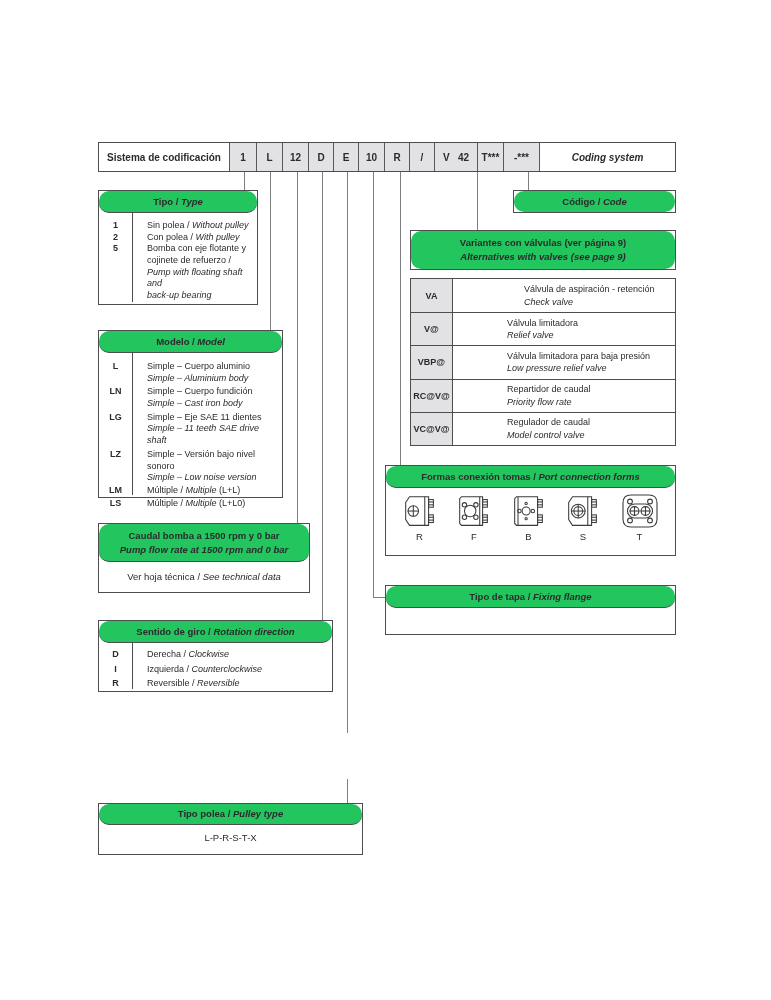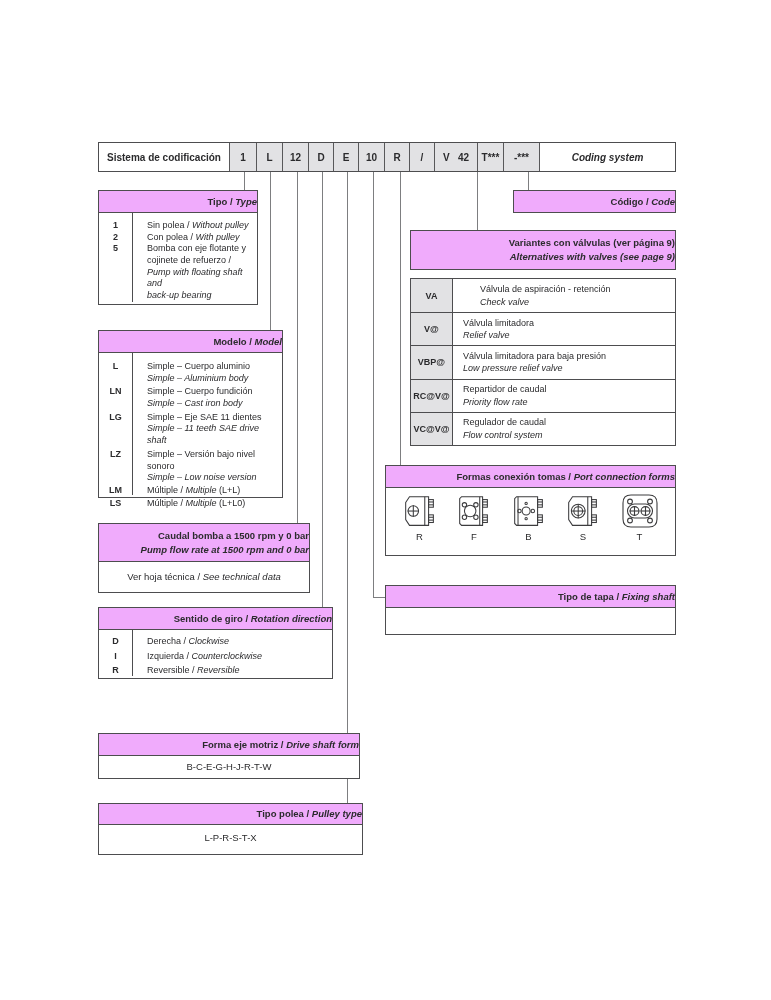--- a/index.html
+++ b/index.html
@@ -13,9 +13,9 @@
 
   
   .box { position:absolute; box-sizing:border-box; border:1.4px solid #4d4d4f; background:#fff; }
-  .hdr { background:#f0abfc; border-bottom:1.4px solid #4d4d4f; text-align:right;
+  .hdr { background:#22c55e; border-bottom:1.4px solid #4d4d4f; text-align:center;
          font-weight:bold; font-size:9.5px; line-height:1.45; display:flex; flex-direction:column;
-         justify-content:center; box-sizing:border-box; }
+         justify-content:center; box-sizing:border-box;border-radius:10px; }
   .hdr.solo { border-bottom:none; }
   i { font-style:italic; }
   .bodyc { display:flex; align-items:center; justify-content:center; font-size:9.5px; box-sizing:border-box; }

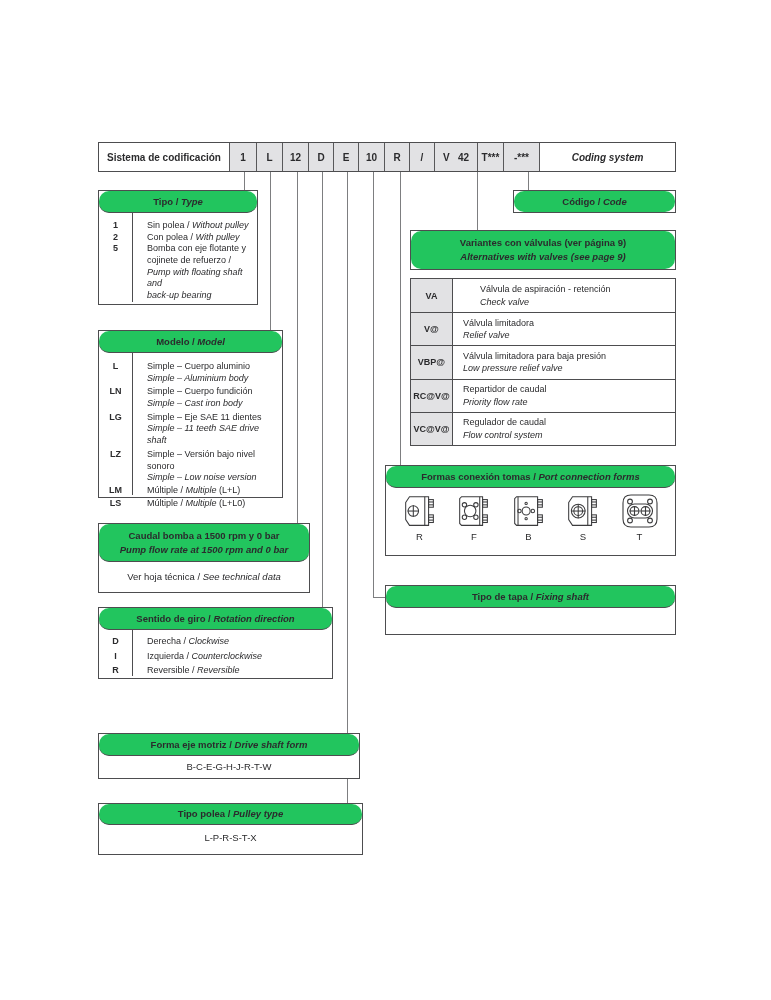--- a/index.html
+++ b/index.html
@@ -41,7 +41,7 @@
   .vrow:first-child { border-top:none;gap:17px; }
   .vcode { background:#e2e2e4; border-right:1.4px solid #4d4d4f; display:flex; align-items:center;
            justify-content:center; font-weight:bold; font-size:9px; }
-  .vdesc { padding:3px 10px; font-size:9px; line-height:1.4; display:flex; flex-direction:column; justify-content:center; }
+  .vdesc { padding:3px 10px; font-size:9px; line-height:1.4; display:flex; flex-direction:column; justify-content:center;margin-left:44px; }
 
   
   .forms { display:flex; justify-content:space-evenly; align-items:flex-start; padding-top:5px; }

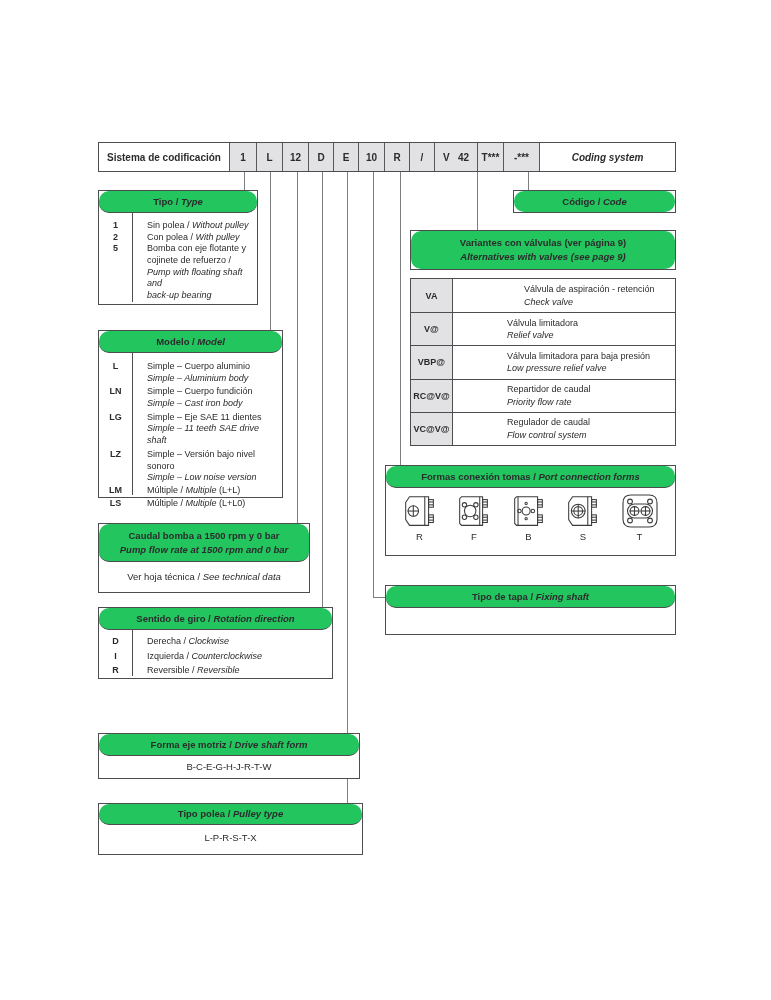--- a/index.html
+++ b/index.html
@@ -232,7 +232,7 @@
       <div class="vcode">VC@V@</div>
       <div class="vdesc">
           <span>Regulador de caudal</span>
-          <i>Flow control system</i>
+          <i>Model control valve</i>
         </div>
     </div>
   </div>

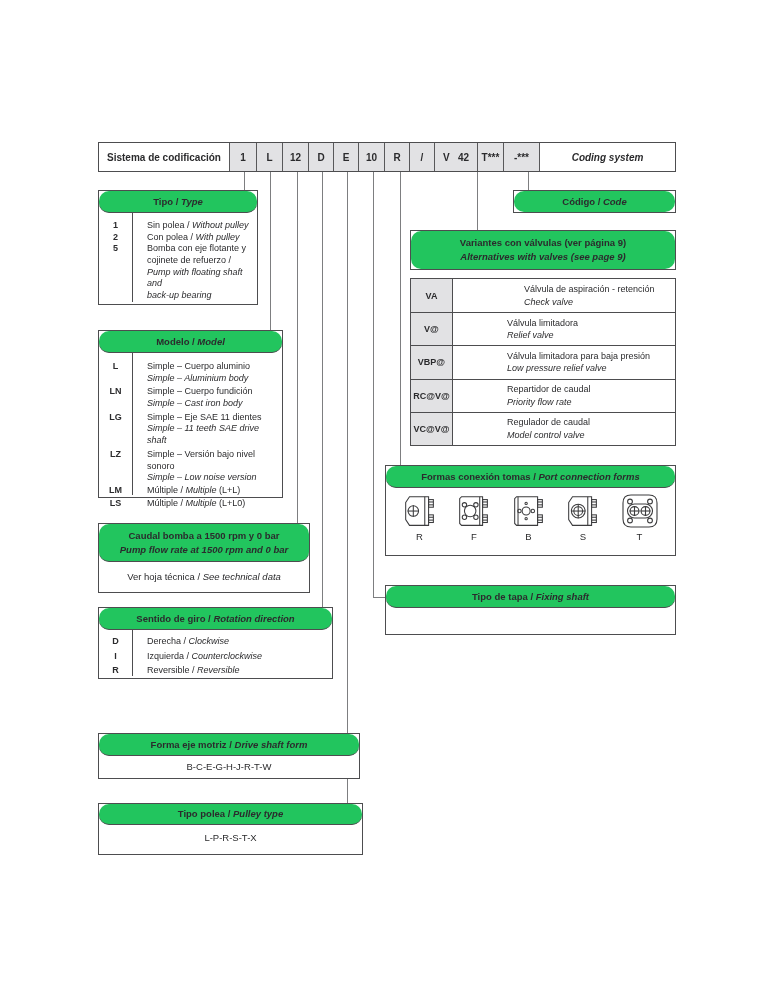--- a/index.html
+++ b/index.html
@@ -333,7 +333,7 @@
 
   <div class="box" style="left:385px; top:585px; width:291px; height:50px">
     <div class="hdr" style="height:22px">
-      <div><span>Tipo de tapa /</span> <i>Fixing shaft</i></div>
+      <div><span>Tipo de tapa /</span> <i>Fixing flange</i></div>
     </div>
   </div>
 

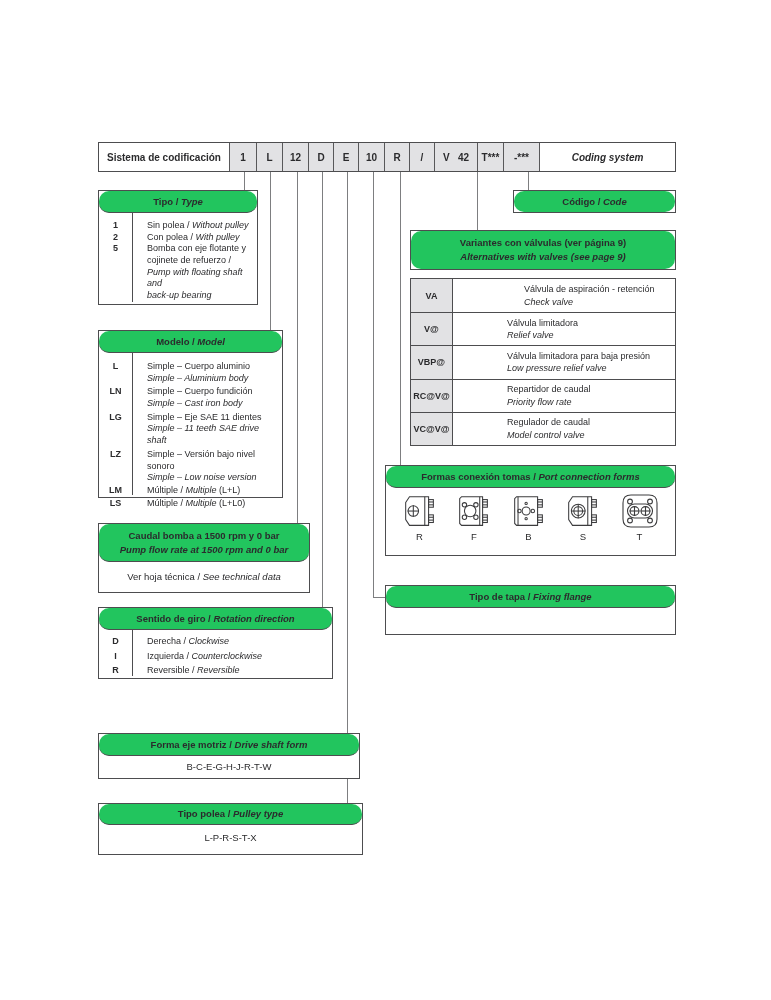--- a/index.html
+++ b/index.html
@@ -151,7 +151,7 @@
     </div>
   </div>
 
-  <div class="box" style="left:98px; top:607px; width:235px; height:72px">
+  <div class="box" style="left:98px; top:620px; width:235px; height:72px">
     <div class="hdr" style="height:22px">
       <div><span>Sentido de giro /</span> <i>Rotation direction</i></div>
     </div>

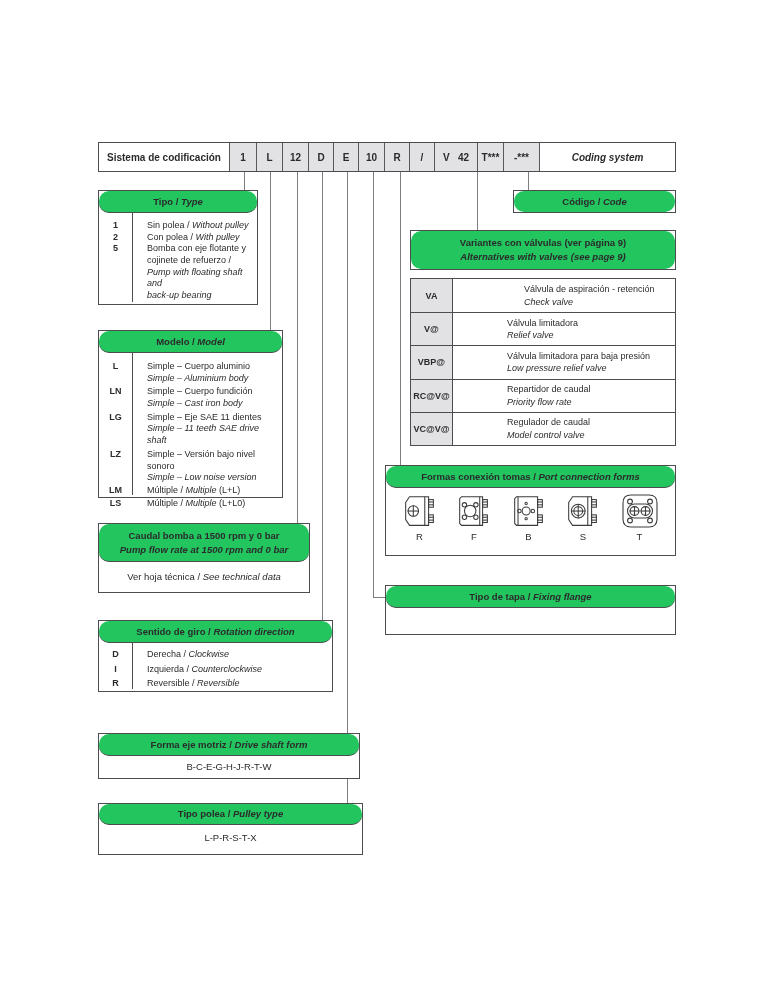--- a/index.html
+++ b/index.html
@@ -172,12 +172,6 @@
     </div>
   </div>
 
-  <div class="box" style="left:98px; top:733px; width:262px; height:46px">
-    <div class="hdr" style="height:22px">
-      <div><span>Forma eje motriz /</span> <i>Drive shaft form</i></div>
-    </div>
-    <div class="bodyc" style="height:21px">B-C-E-G-H-J-R-T-W</div>
-  </div>
 
   <div class="box" style="left:98px; top:803px; width:265px; height:52px">
     <div class="hdr" style="height:21px">

